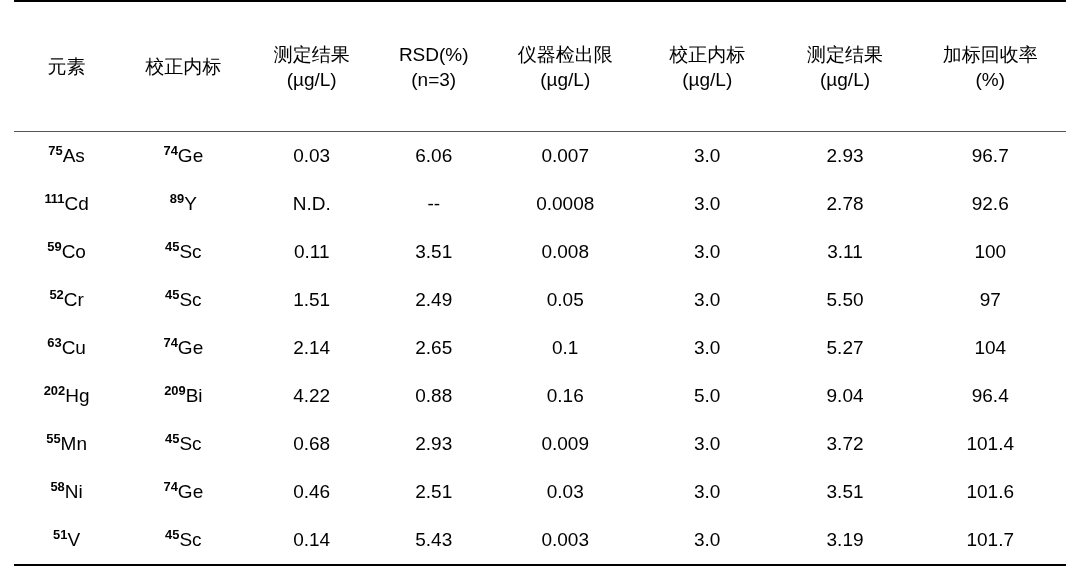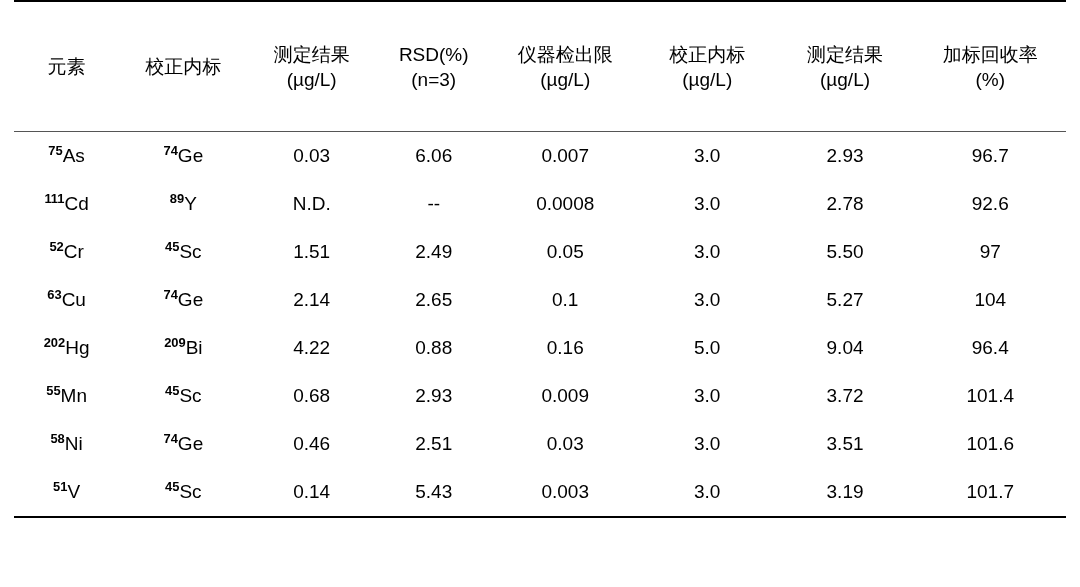--- a/index.html
+++ b/index.html
@@ -151,6 +151,16 @@
         <td class="body-cell">92.6</td>
       </tr>
 
+      <tr class="body-row">
+        <td class="body-cell"><span class="iso"><sup>59</sup><span>Co</span></span></td>
+        <td class="body-cell"><span class="iso"><sup>45</sup><span>Sc</span></span></td>
+        <td class="body-cell">0.11</td>
+        <td class="body-cell">3.51</td>
+        <td class="body-cell">0.008</td>
+        <td class="body-cell">3.0</td>
+        <td class="body-cell">3.11</td>
+        <td class="body-cell">100</td>
+      </tr>
 
       <tr class="body-row">
         <td class="body-cell"><span class="iso"><sup>52</sup><span>Cr</span></span></td>

